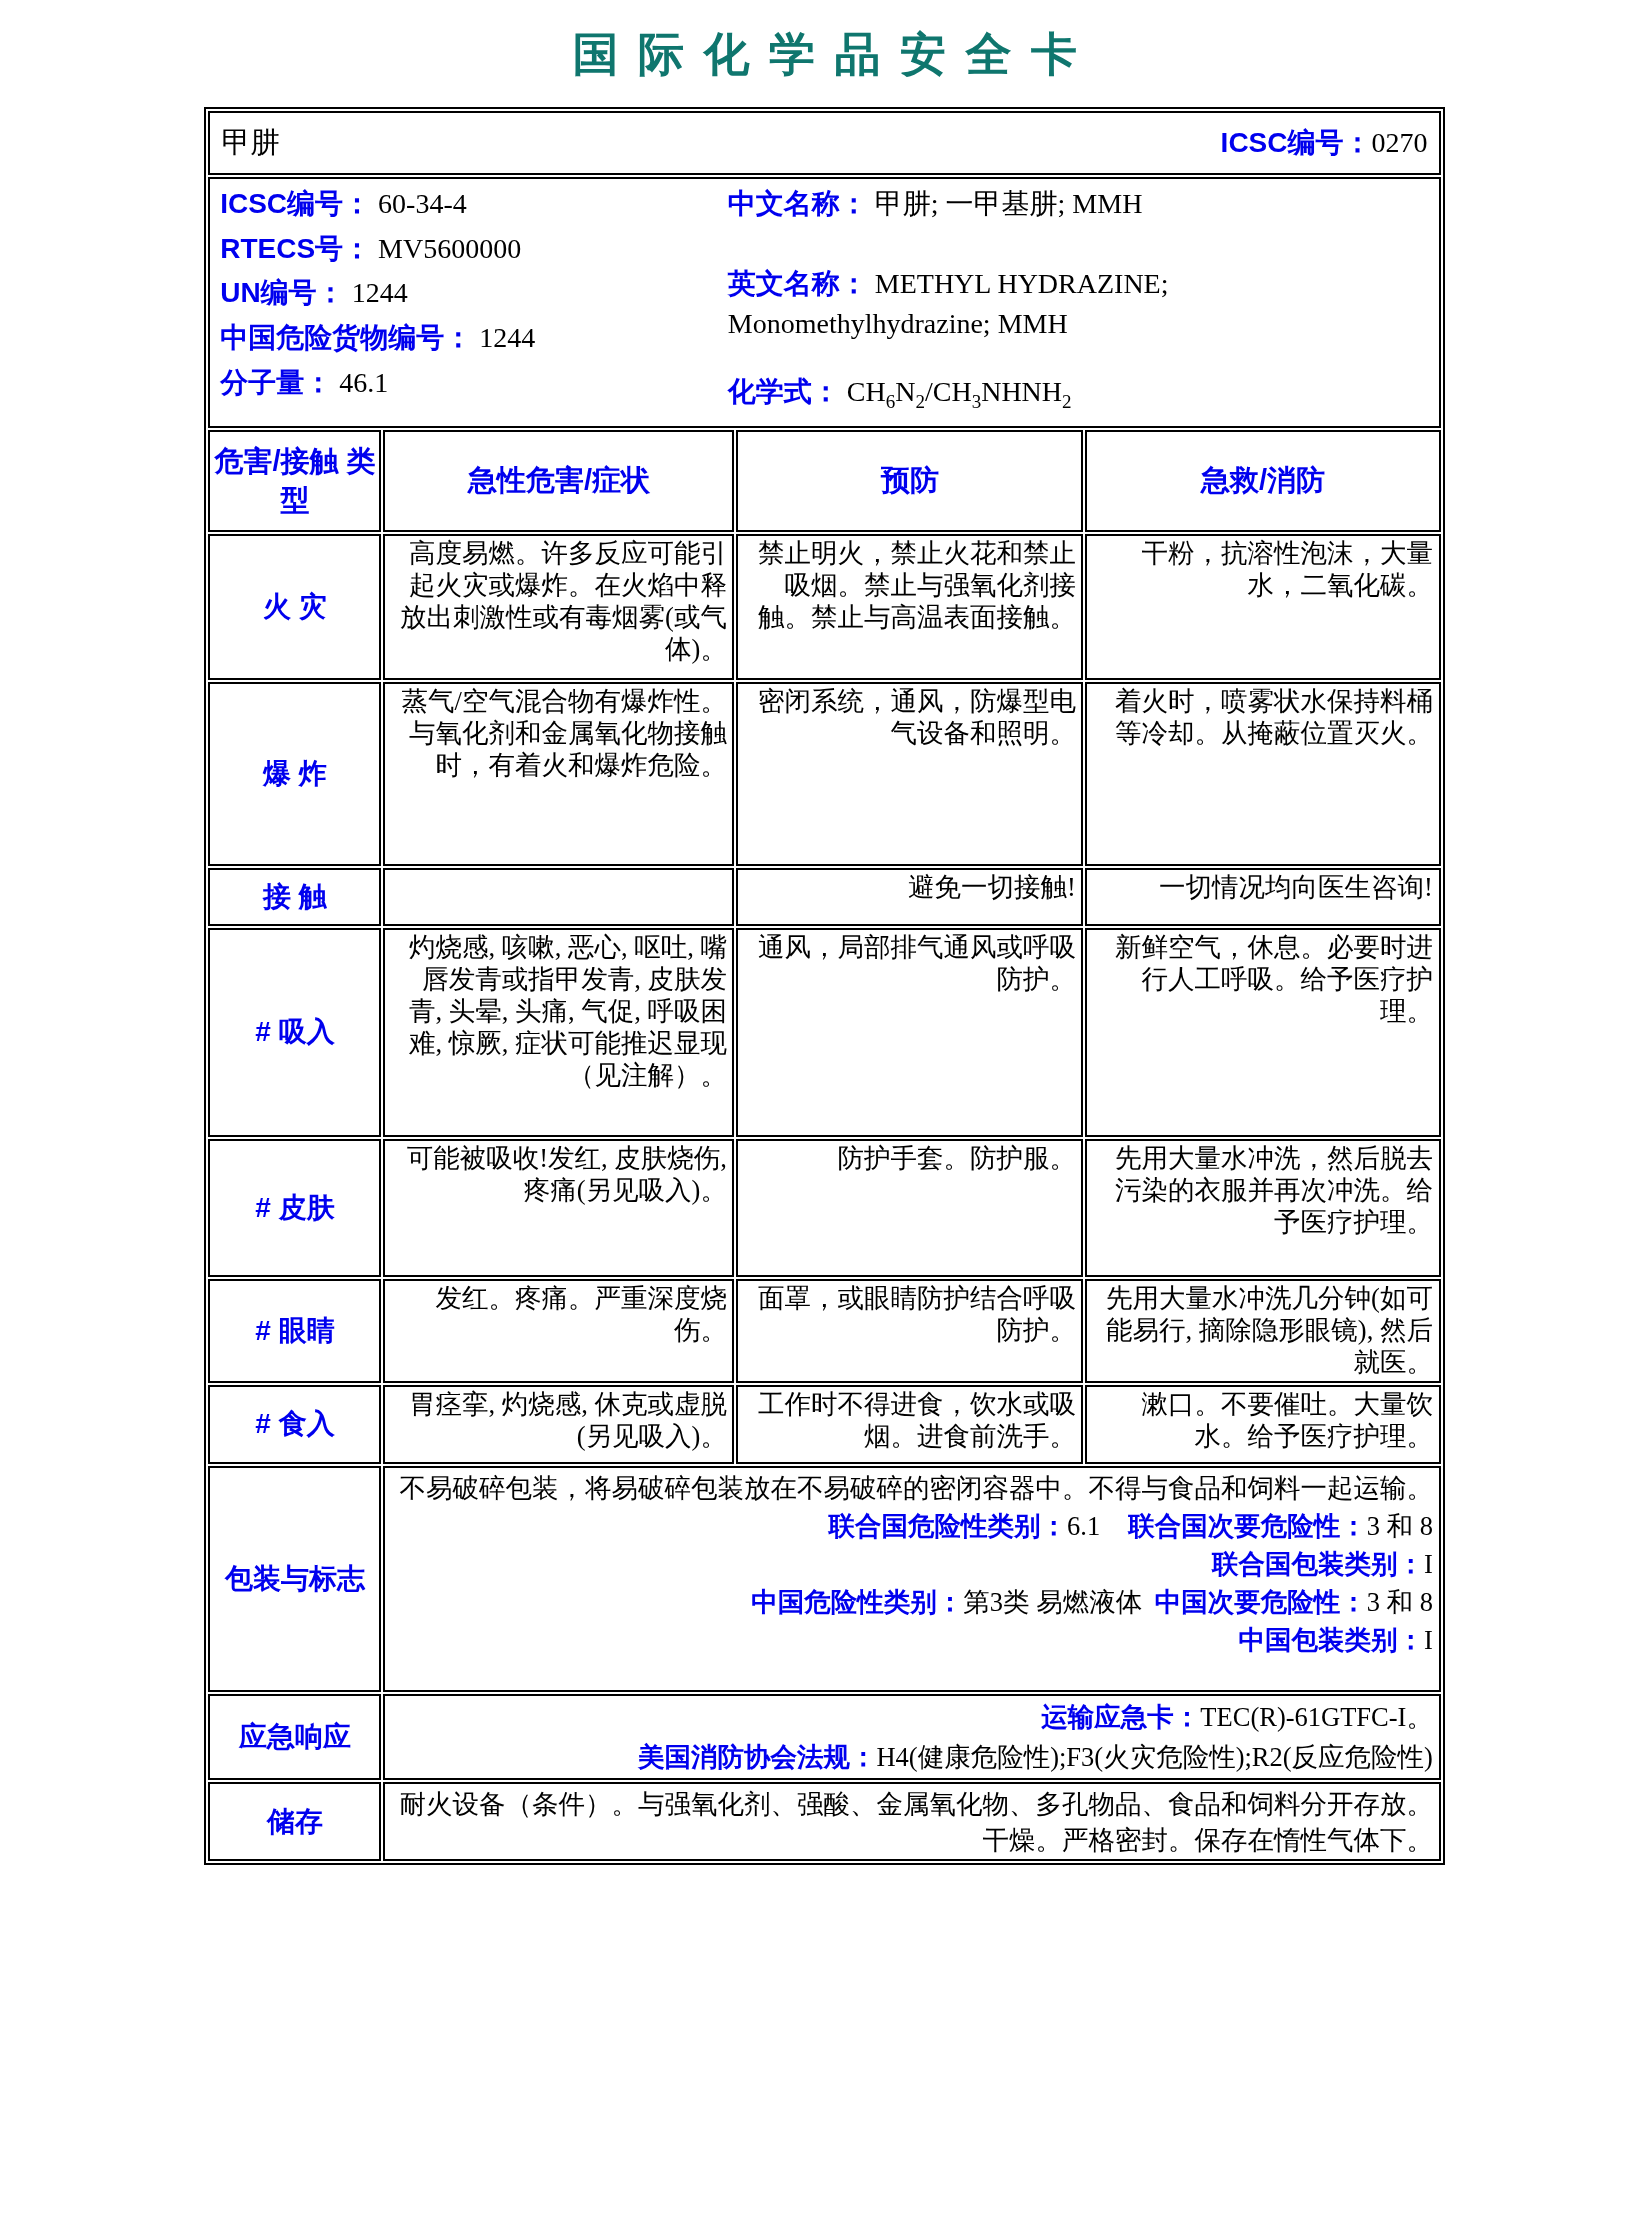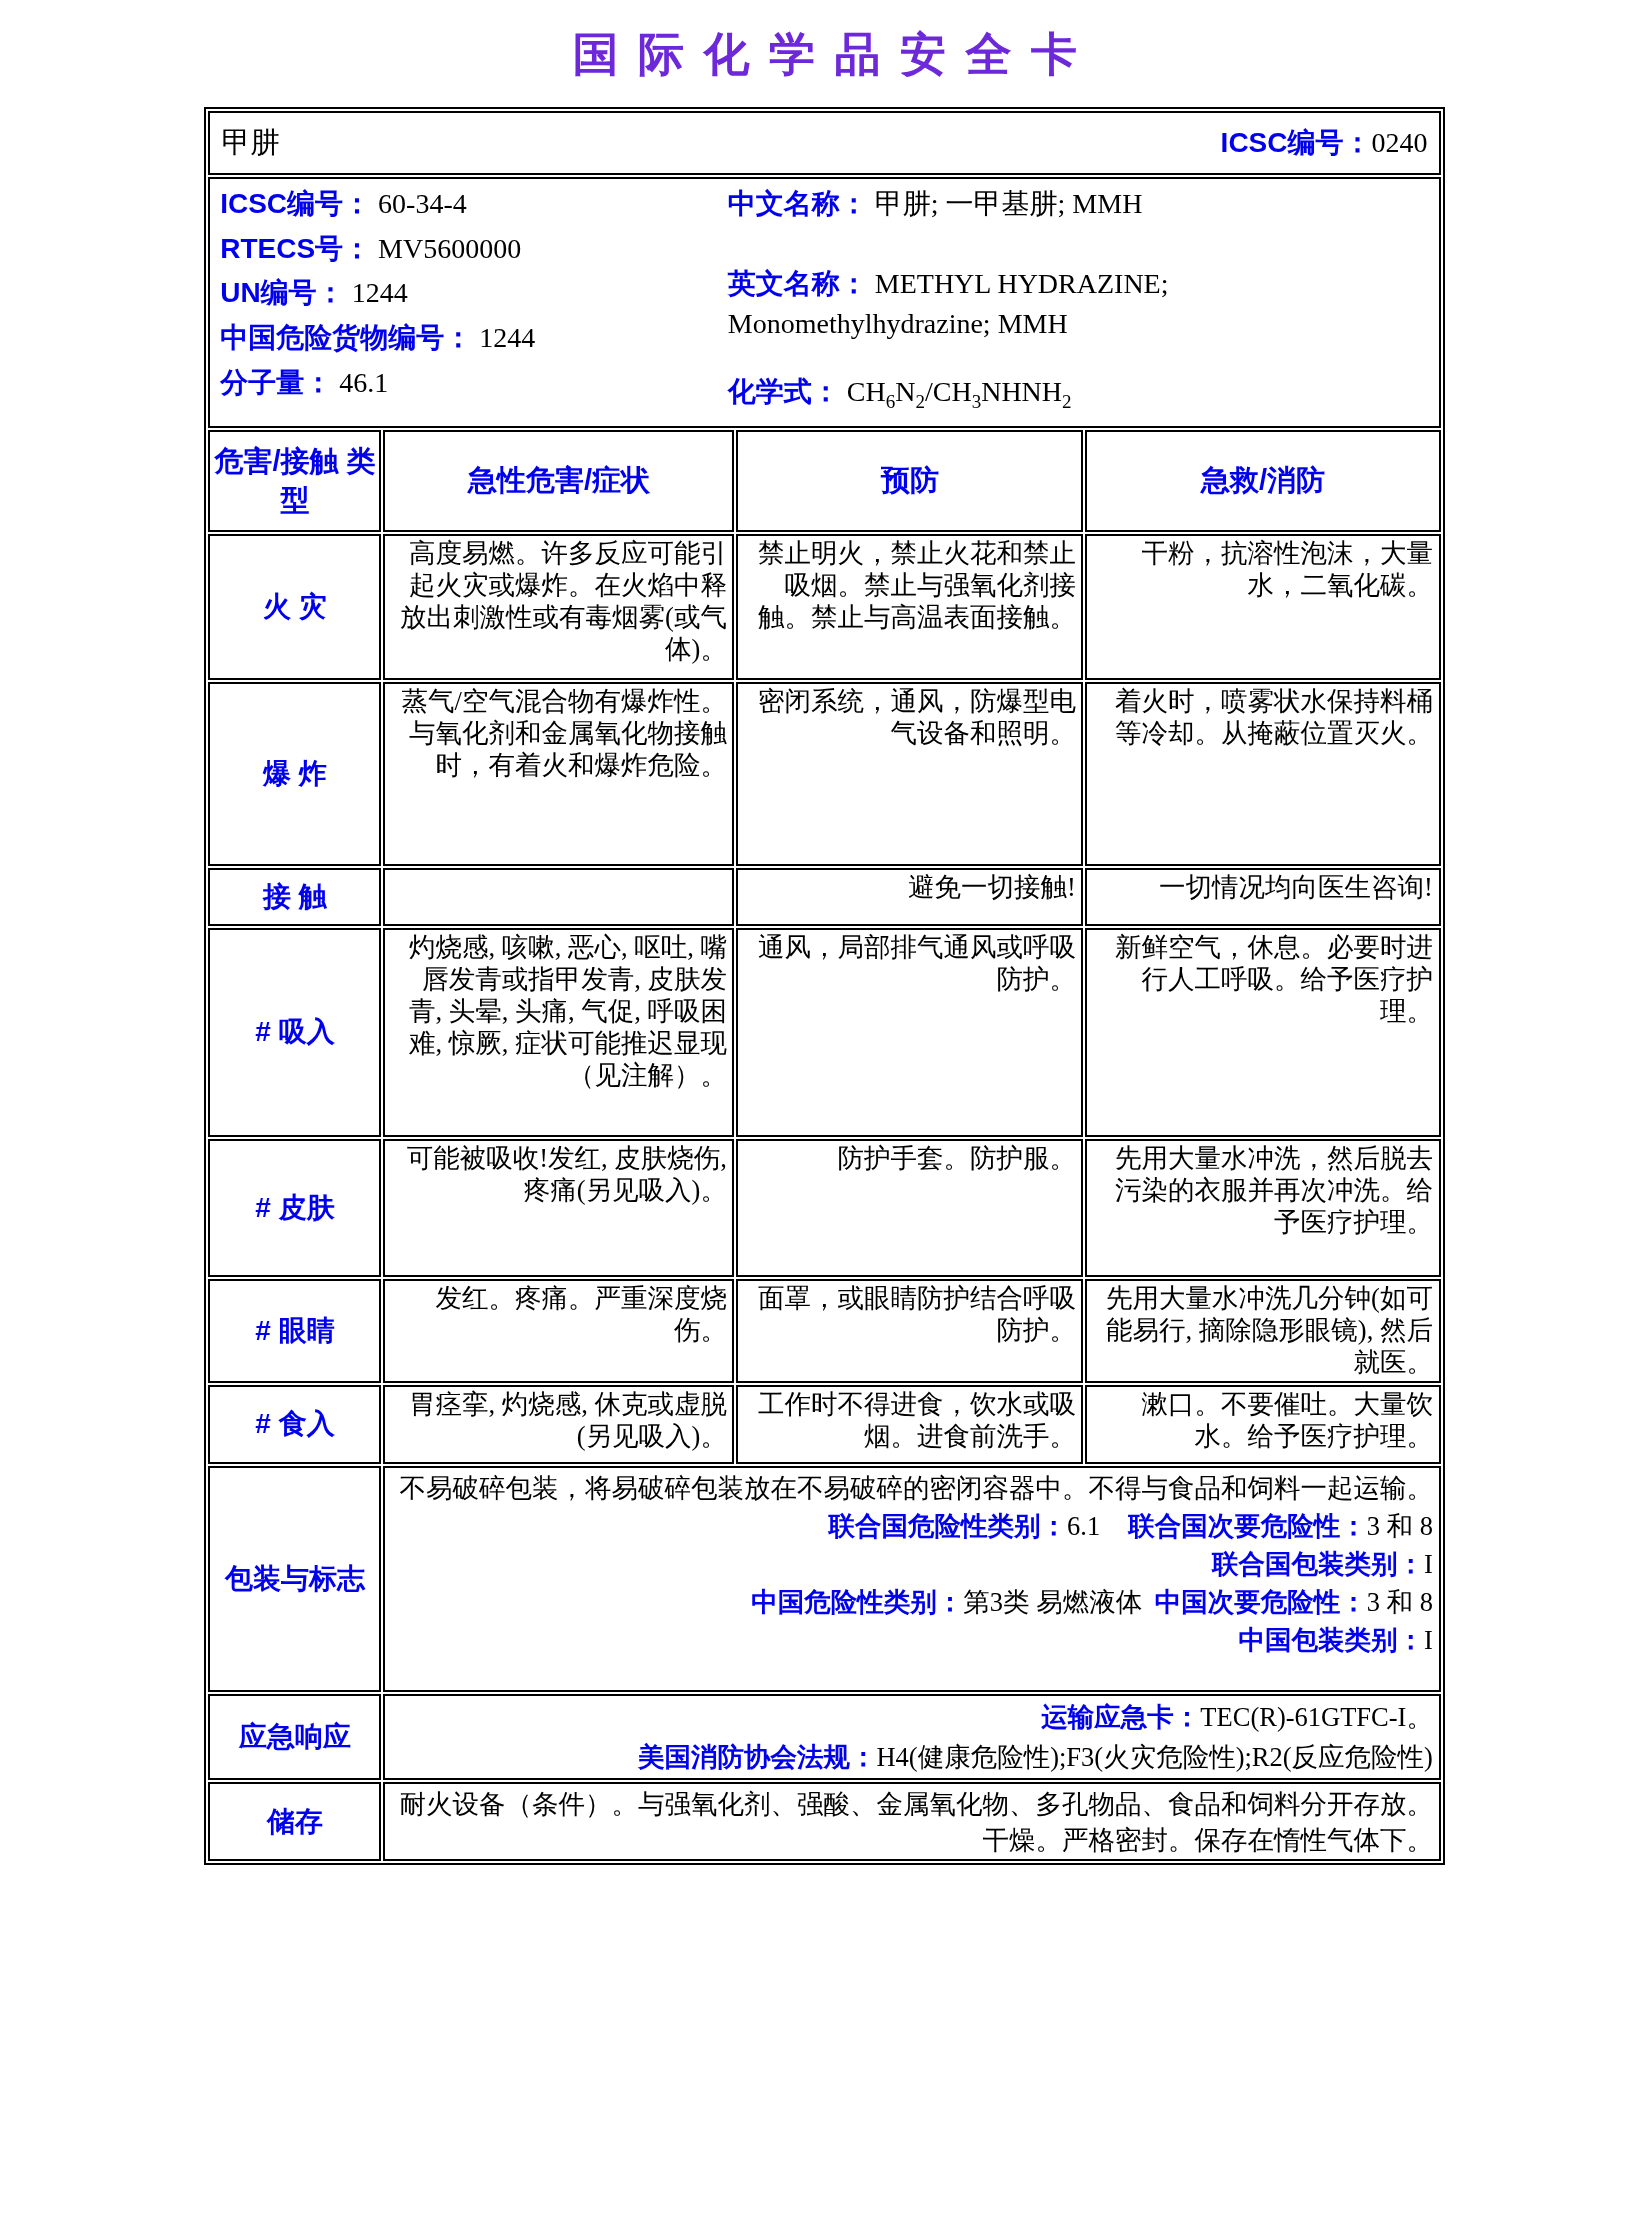--- a/index.html
+++ b/index.html
@@ -16,7 +16,7 @@
     font-size:46px;
     letter-spacing:19.5px;
     padding-left:8px;
-    color:#6d28d9;
+    color:#0f766e;
     margin-left:12px;
   }
   table.card{

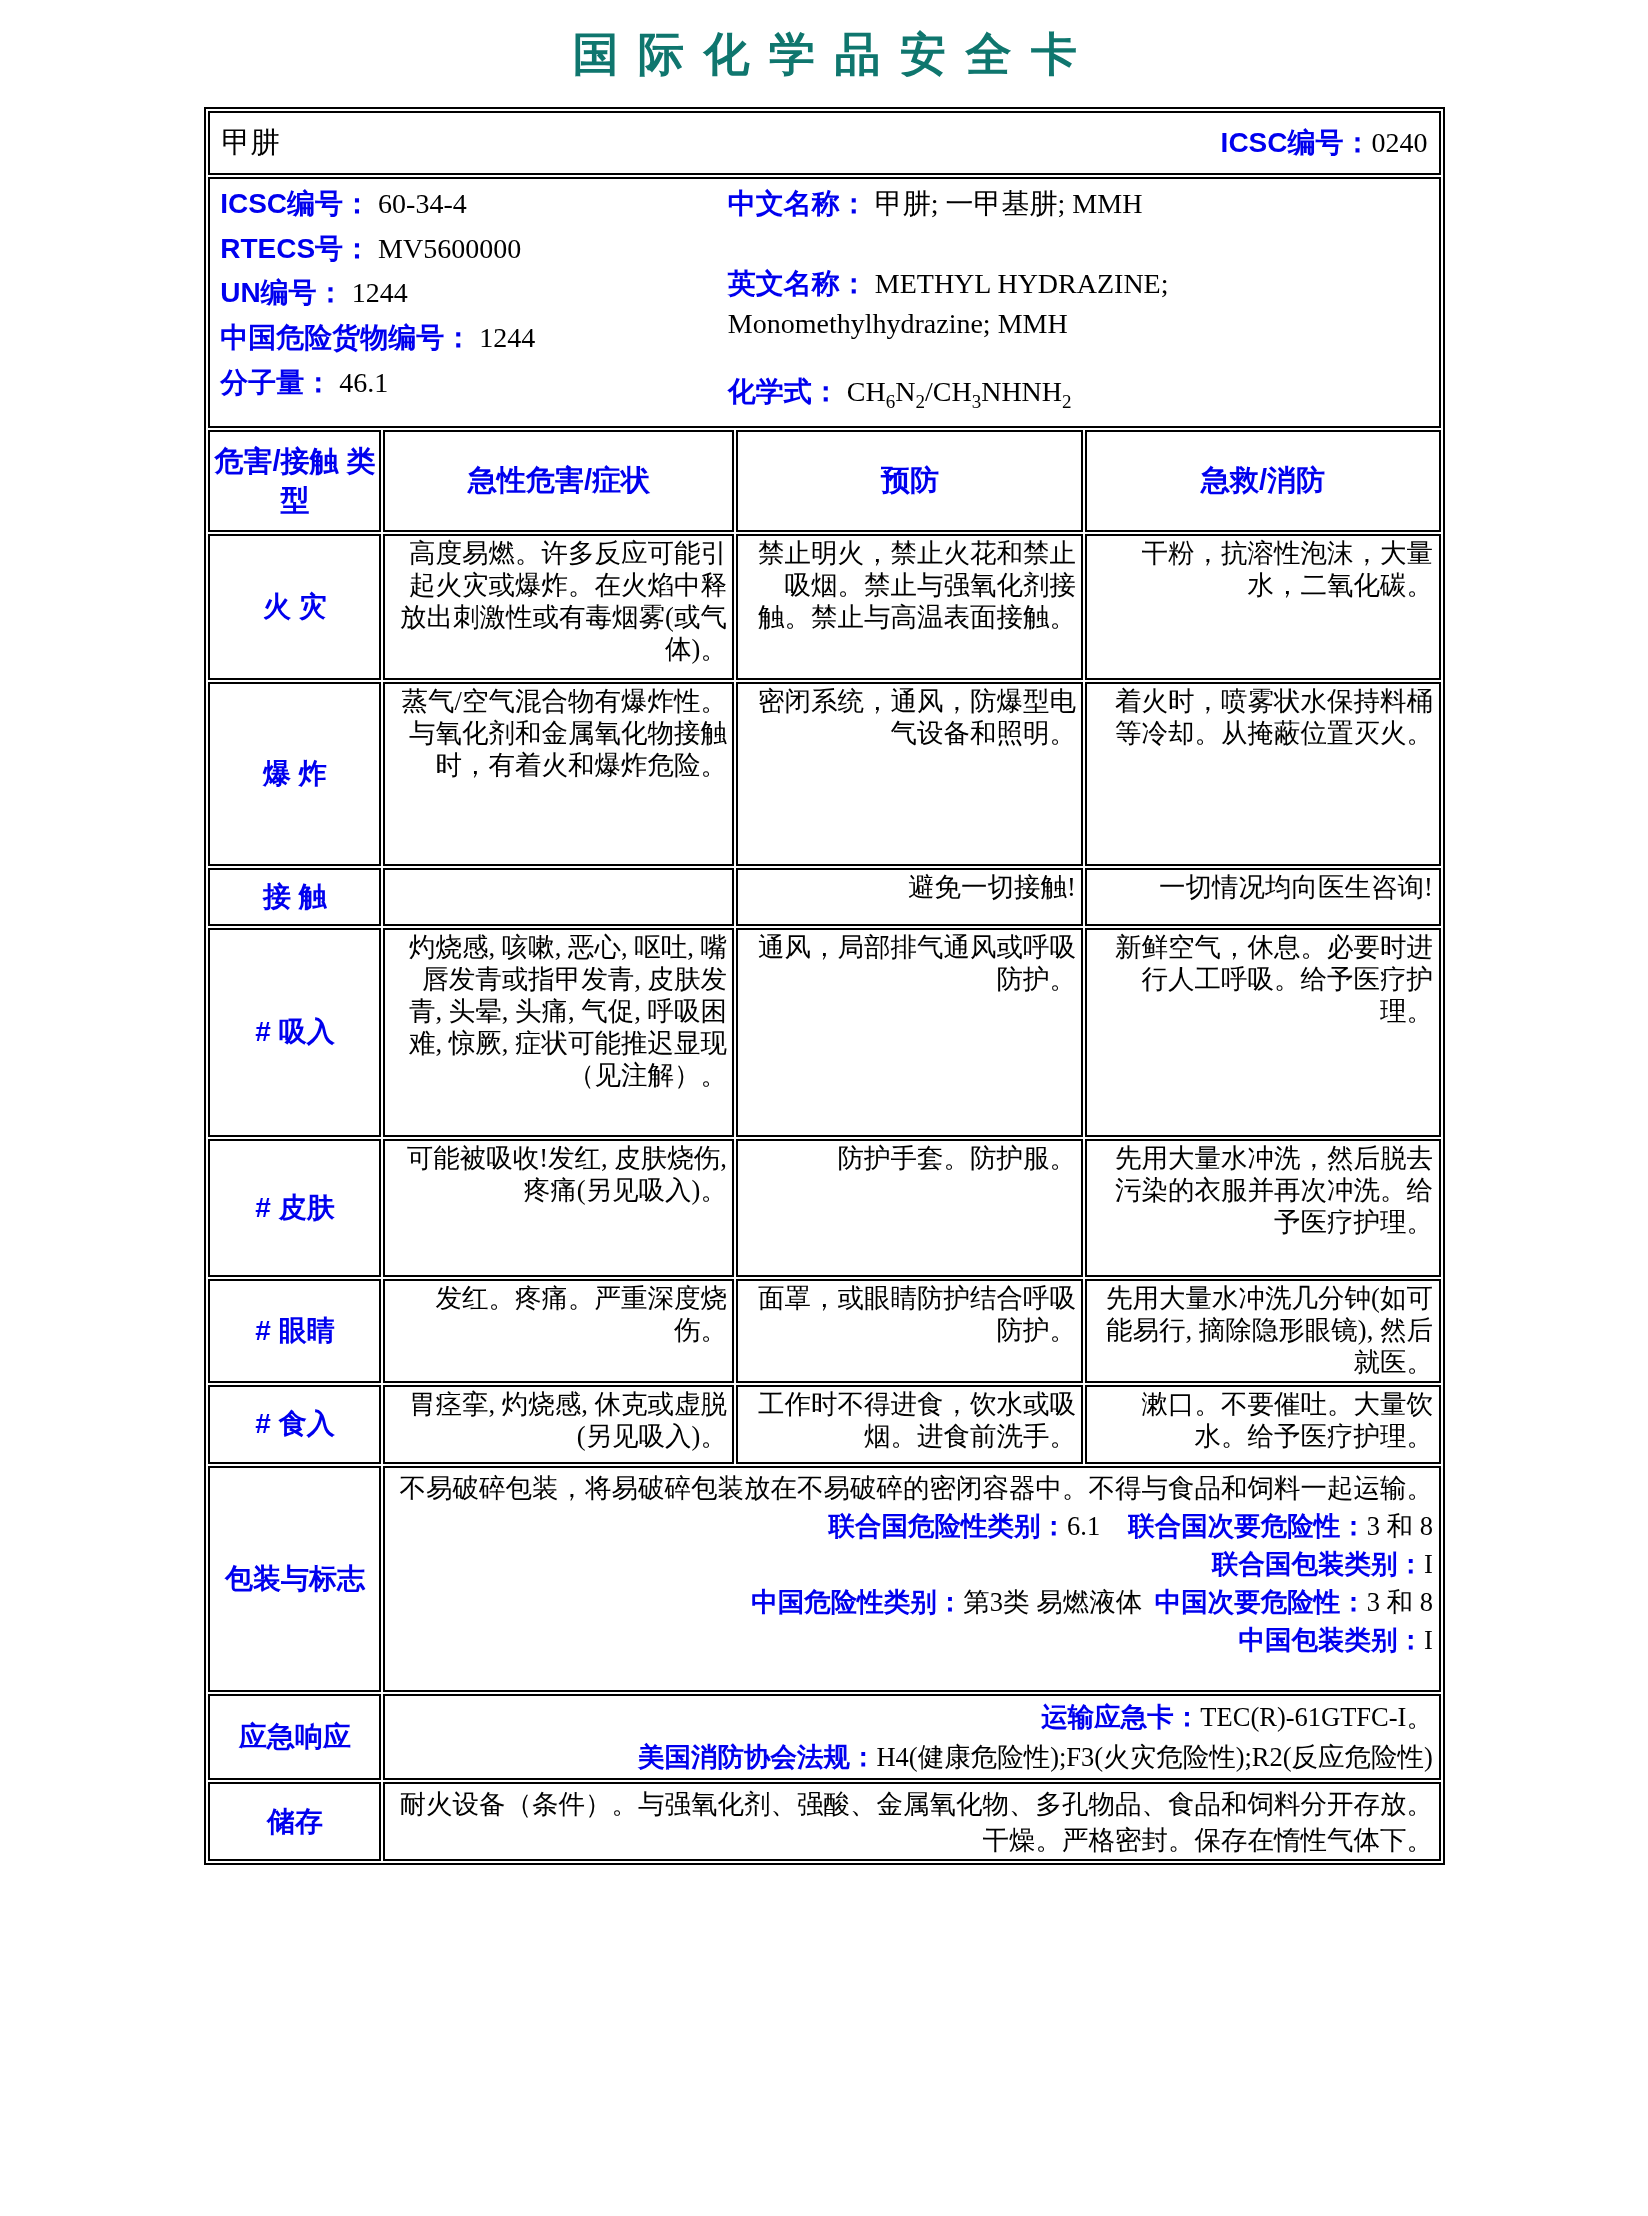--- a/index.html
+++ b/index.html
@@ -111,7 +111,7 @@
       <div class="toprow-flex">
         <span class="substance-name">甲肼</span>
         <span>
-          <span class="lab" style="font-size:28px;">ICSC编号：</span><span class="val" style="font-size:28px;">0240</span>
+          <span class="lab" style="font-size:28px;">ICSC编号：</span><span class="val" style="font-size:28px;">0270</span>
         </span>
       </div>
     </td>

